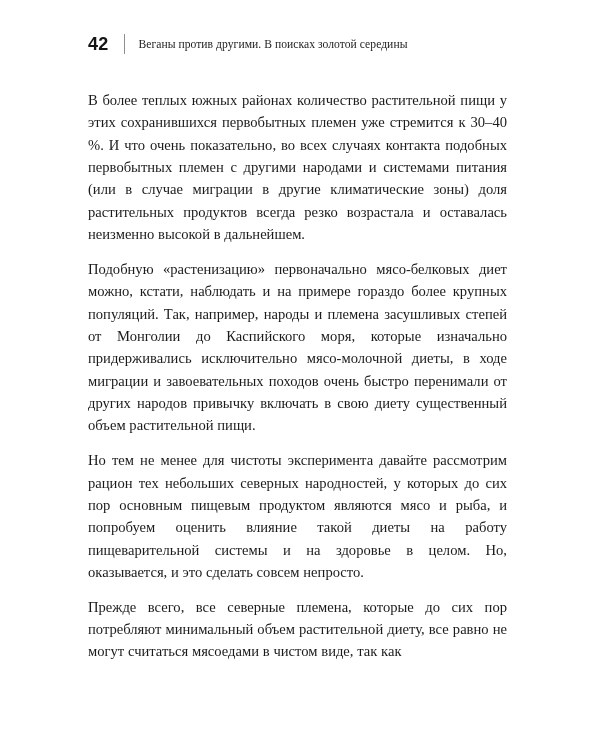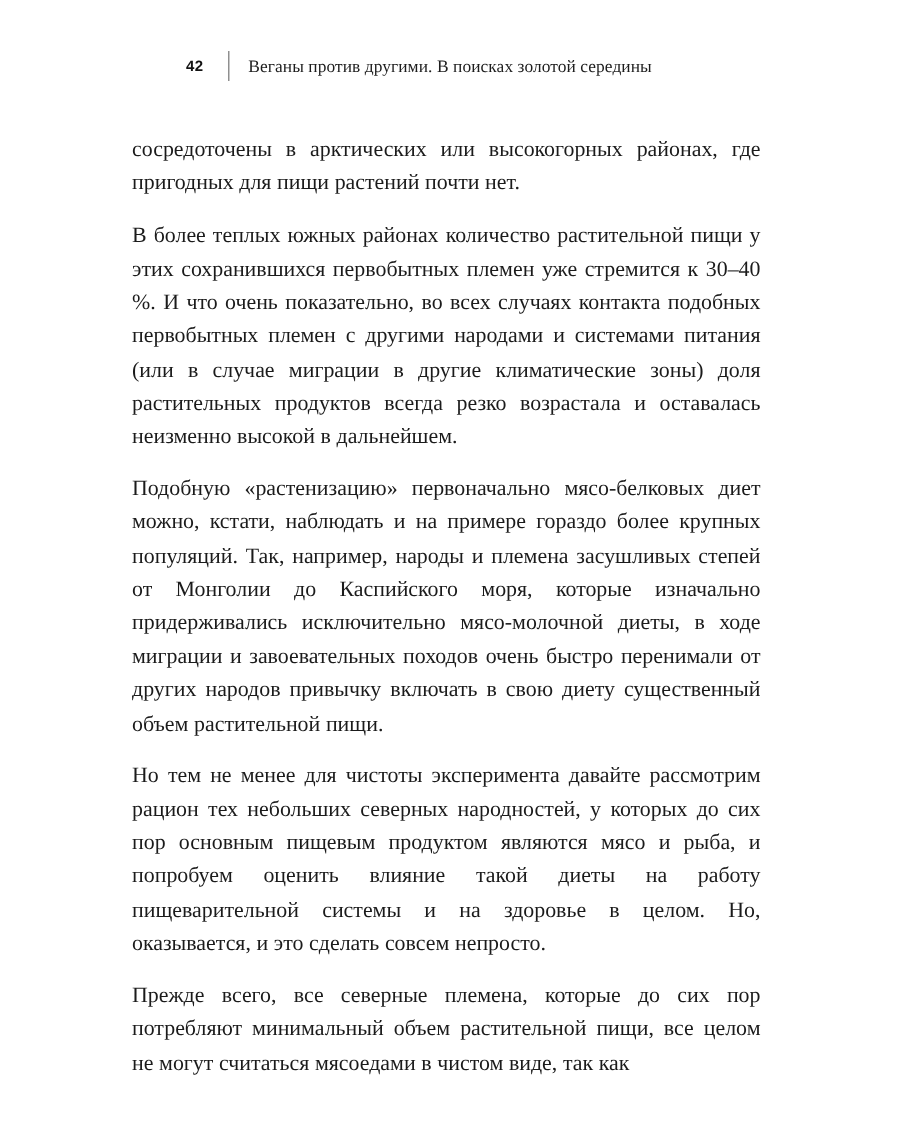--- a/index.html
+++ b/index.html
@@ -31,10 +31,9 @@
   .folio {
     font-family: "Liberation Sans", sans-serif;
     font-weight: bold;
-    font-size: 10px;
+    font-size: 18px;
     color: #141414;
     letter-spacing: 0.2px;
-    margin-left: 36px;
   }
   .header-rule {
     width: 1px;

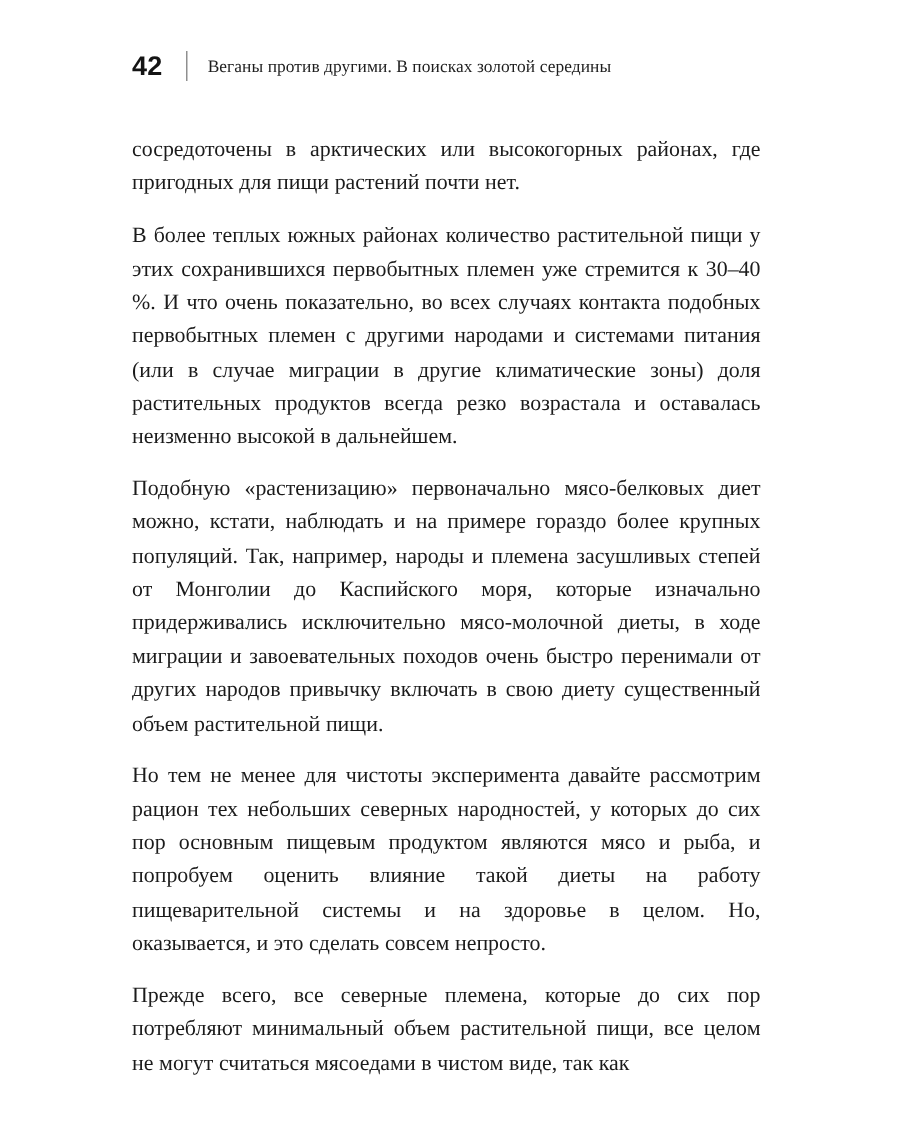--- a/index.html
+++ b/index.html
@@ -80,7 +80,6 @@
   </div>
 
   <div class="body-text">
-    <p class="para no-indent">сосредоточены в арктических или высокогорных районах, где пригодных для пищи растений почти нет.</p>
     <p class="para no-indent">В более теплых южных районах количество растительной пищи у этих сохранившихся первобытных племен уже стремится к 30–40 %. И что очень показательно, во всех случаях контакта подобных первобытных племен с другими народами и системами питания (или в случае миграции в другие климатические зоны) доля растительных продуктов всегда резко возрастала и оставалась неизменно высокой в дальнейшем.</p>
     <p class="para no-indent">Подобную «растенизацию» первоначально мясо-белковых диет можно, кстати, наблюдать и на примере гораздо более крупных популяций. Так, например, народы и племена засушливых степей от Монголии до Каспийского моря, которые изначально придерживались исключительно мясо-молочной диеты, в ходе миграции и завоевательных походов очень быстро перенимали от других народов привычку включать в свою диету существенный объем растительной пищи.</p>
     <p class="para no-indent">Но тем не менее для чистоты эксперимента давайте рассмотрим рацион тех небольших северных народностей, у которых до сих пор основным пищевым продуктом являются мясо и рыба, и попробуем оценить влияние такой диеты на работу пищеварительной системы и на здоровье в целом. Но, оказывается, и это сделать совсем непросто.</p>

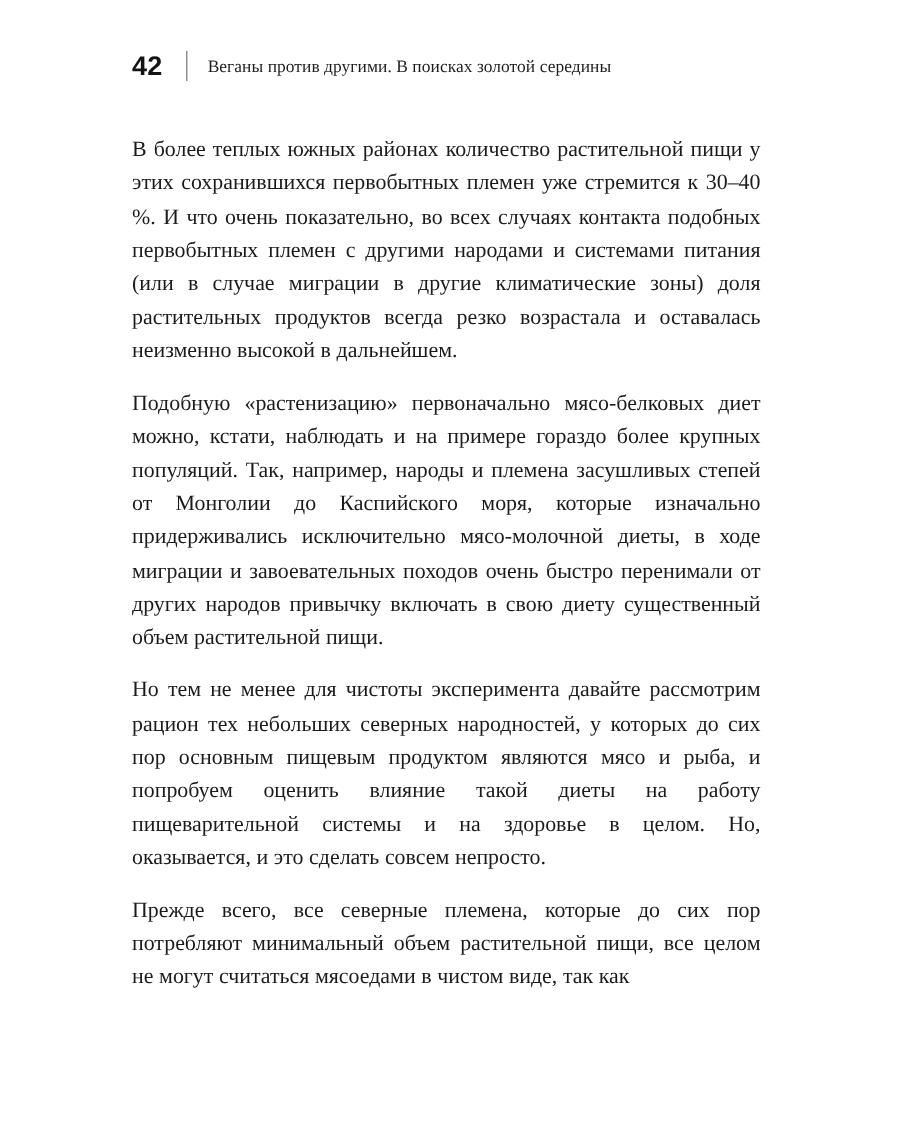--- a/index.html
+++ b/index.html
@@ -83,7 +83,7 @@
     <p class="para no-indent">В более теплых южных районах количество растительной пищи у этих сохранившихся первобытных племен уже стремится к 30–40 %. И что очень показательно, во всех случаях контакта подобных первобытных племен с другими народами и системами питания (или в случае миграции в другие климатические зоны) доля растительных продуктов всегда резко возрастала и оставалась неизменно высокой в дальнейшем.</p>
     <p class="para no-indent">Подобную «растенизацию» первоначально мясо-белковых диет можно, кстати, наблюдать и на примере гораздо более крупных популяций. Так, например, народы и племена засушливых степей от Монголии до Каспийского моря, которые изначально придерживались исключительно мясо-молочной диеты, в ходе миграции и завоевательных походов очень быстро перенимали от других народов привычку включать в свою диету существенный объем растительной пищи.</p>
     <p class="para no-indent">Но тем не менее для чистоты эксперимента давайте рассмотрим рацион тех небольших северных народностей, у которых до сих пор основным пищевым продуктом являются мясо и рыба, и попробуем оценить влияние такой диеты на работу пищеварительной системы и на здоровье в целом. Но, оказывается, и это сделать совсем непросто.</p>
-    <p class="para no-indent">Прежде всего, все северные племена, которые до сих пор потребляют минимальный объем растительной пищи, все целом не могут считаться мясоедами в чистом виде, так как</p>
+    <p class="para no-indent">Прежде всего, все северные племена, которые до сих пор потребляют минимальный объем растительной диету, все равно не могут считаться мясоедами в чистом виде, так как</p>
   </div>
 
 </div>

